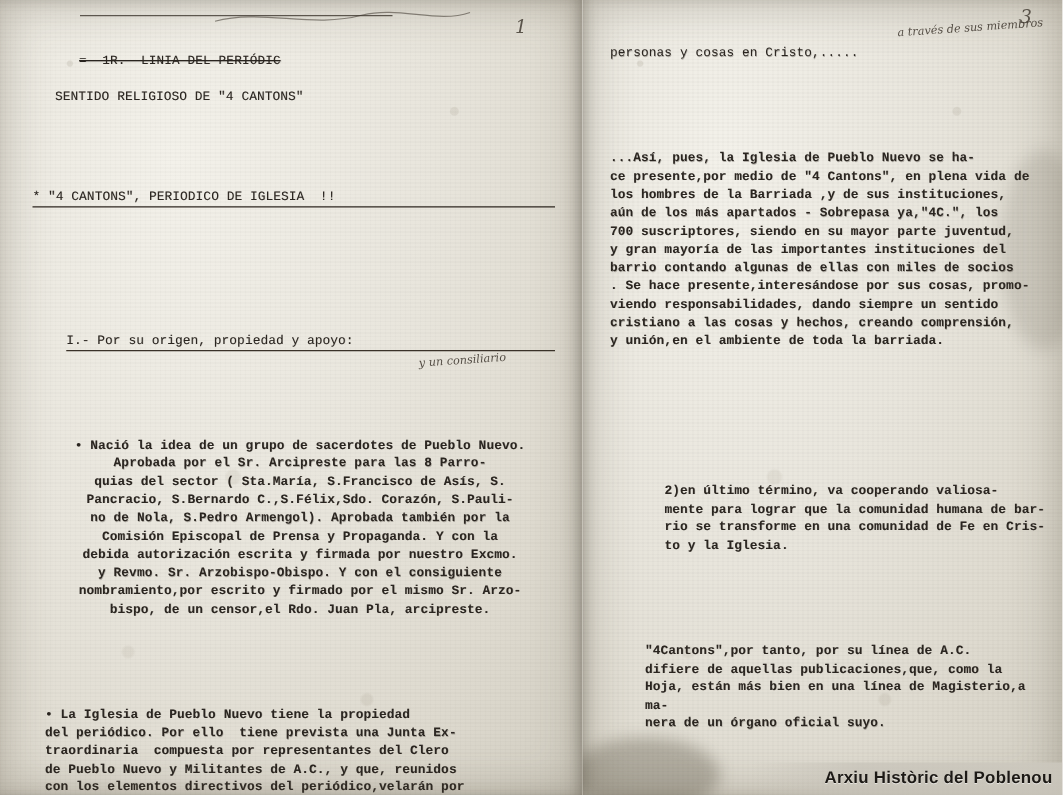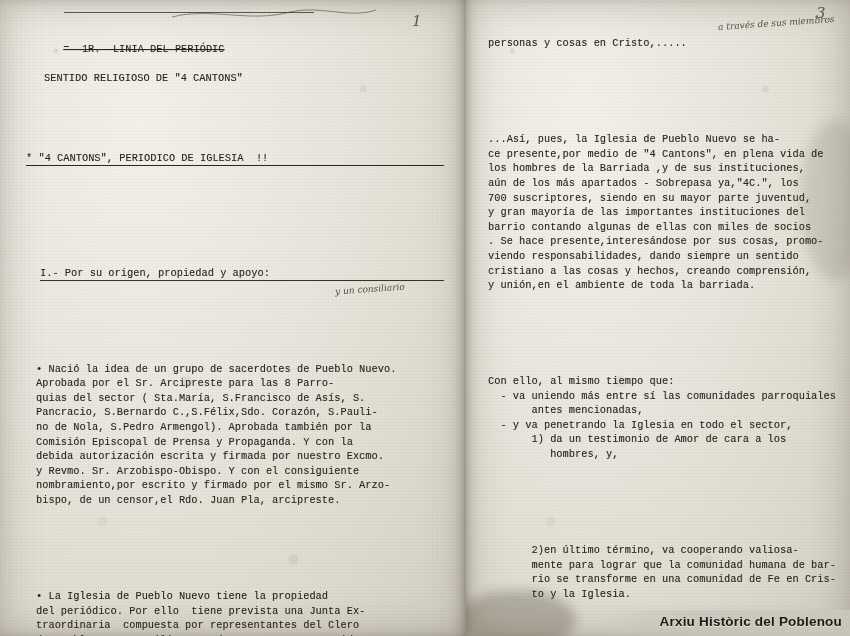--- a/index.html
+++ b/index.html
@@ -104,7 +104,8 @@
     display: block;
   }
   .para {
-    margin: 16px 0 0 0;
+    margin: 4px 0 0 0;
+    font-weight: bold;
   }
   .sp {
     display: block;

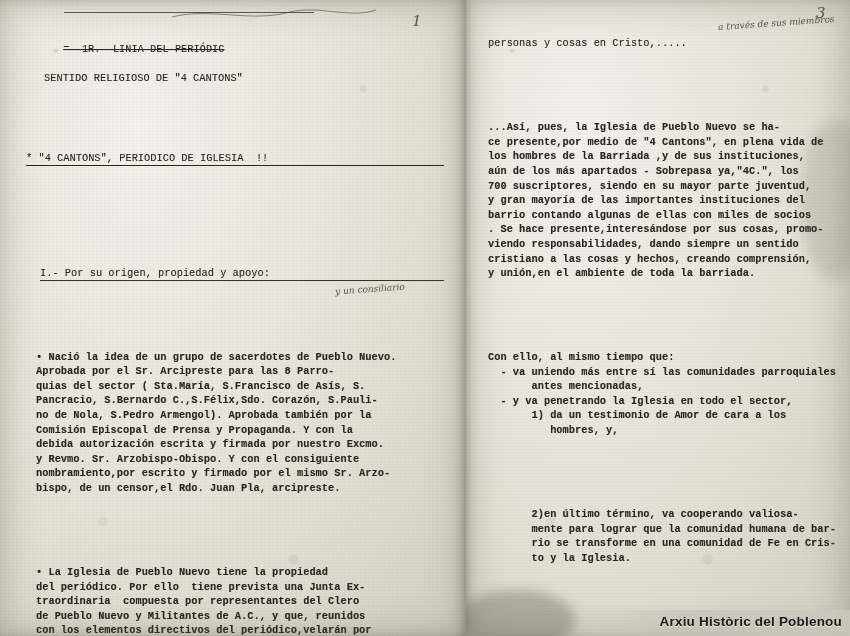--- a/index.html
+++ b/index.html
@@ -176,7 +176,7 @@
       <span class="indent ul-heavy">* "4 CANTONS", PERIODICO DE IGLESIA  !!</span>
       <span class="sp"></span>
       <span class="sp"></span>
-      <span class="indent underline" style="margin-left:14px;">I.- Por su origen, propiedad y apoyo:</span>
+      <span class="indent underline" style="margin-left:27px;">I.- Por su origen, propiedad y apoyo:</span>
       <span class="sp"></span>
       <span class="indent para" style="margin-left:10px;">• Nació la idea de un grupo de sacerdotes de Pueblo Nuevo. Aprobada por el Sr. Arcipreste para las 8 Parro-
 quias del sector ( Sta.María, S.Francisco de Asís, S.

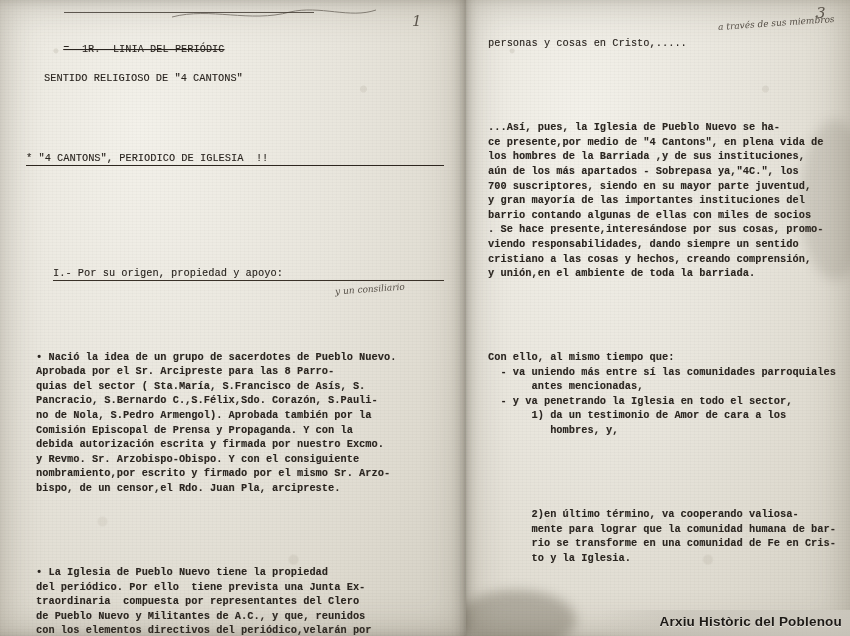--- a/index.html
+++ b/index.html
@@ -178,7 +178,7 @@
       <span class="sp"></span>
       <span class="indent underline" style="margin-left:27px;">I.- Por su origen, propiedad y apoyo:</span>
       <span class="sp"></span>
-      <span class="indent para" style="margin-left:10px;">• Nació la idea de un grupo de sacerdotes de Pueblo Nuevo. Aprobada por el Sr. Arcipreste para las 8 Parro-
+      <span class="indent para" style="margin-left:10px;text-align:center;">• Nació la idea de un grupo de sacerdotes de Pueblo Nuevo. Aprobada por el Sr. Arcipreste para las 8 Parro-
 quias del sector ( Sta.María, S.Francisco de Asís, S.
 Pancracio, S.Bernardo C.,S.Félix,Sdo. Corazón, S.Pauli-
 no de Nola, S.Pedro Armengol). Aprobada también por la

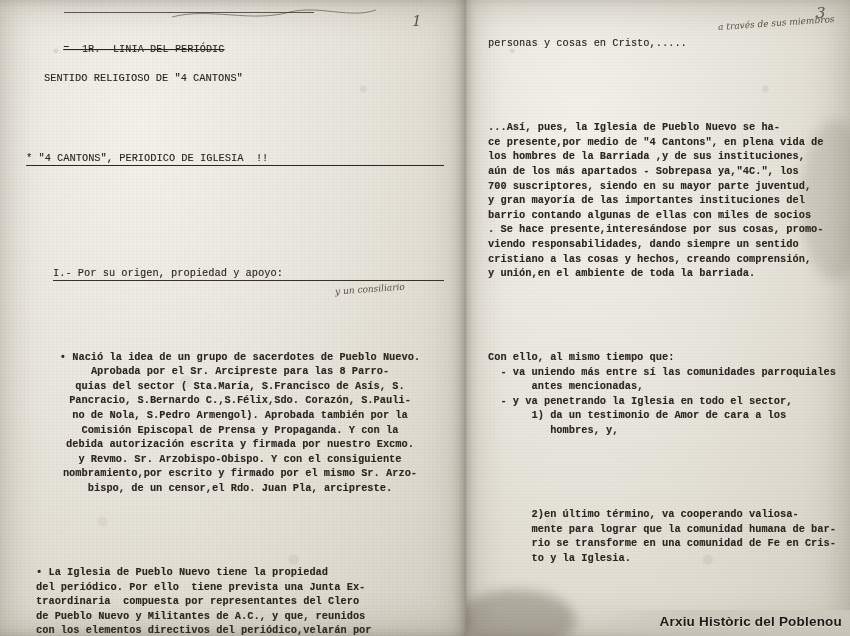--- a/index.html
+++ b/index.html
@@ -235,12 +235,6 @@
 cristiano a las cosas y hechos, creando comprensión,
 y unión,en el ambiente de toda la barriada.</span>
       <span class="sp"></span>
-      <span class="indent para">Con ello, al mismo tiempo que:
-  - va uniendo más entre sí las comunidades parroquiales
-       antes mencionadas,
-  - y va penetrando la Iglesia en todo el sector,
-       1) da un testimonio de Amor de cara a los
-          hombres, y,</span>
       <span class="sp"></span>
       <span class="indent para">       2)en último término, va cooperando valiosa-
        mente para lograr que la comunidad humana de bar-

